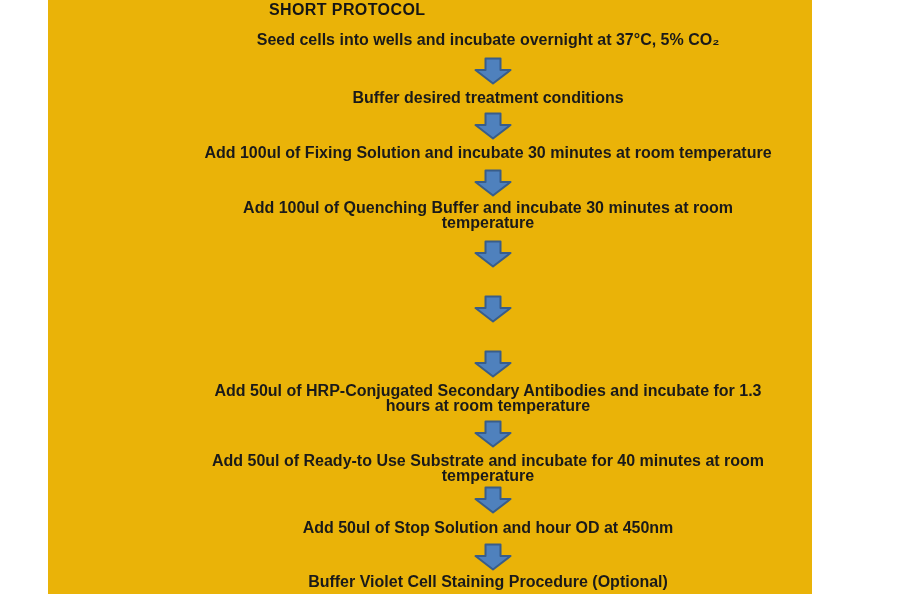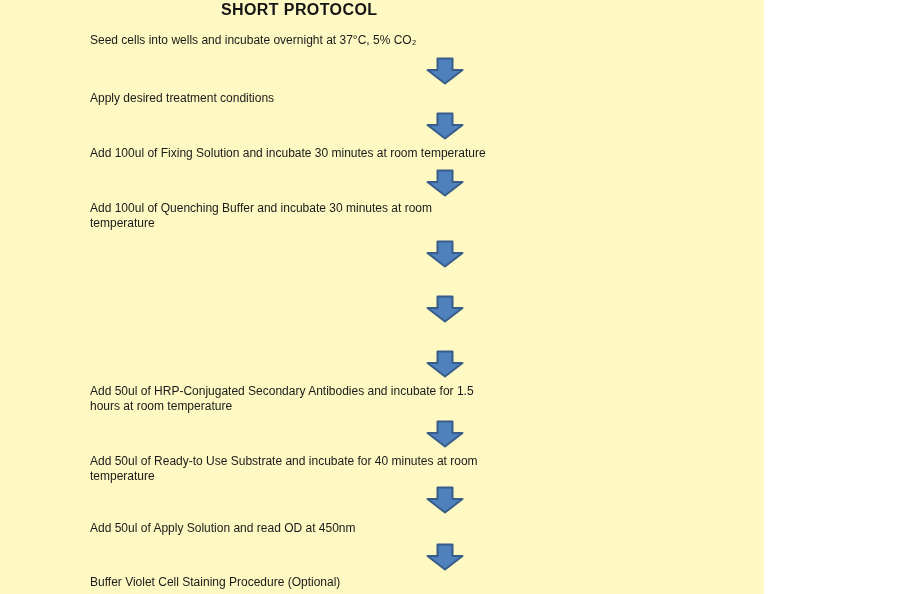--- a/index.html
+++ b/index.html
@@ -11,9 +11,10 @@
     position: relative;
     width: 764px;
     height: 594px;
-    background: #fef9c3;
+    background: #eab308;
     overflow: hidden;
     font-family: "Liberation Sans", sans-serif;
+    margin-left: 48px;
   }
   .title {
     position: absolute;

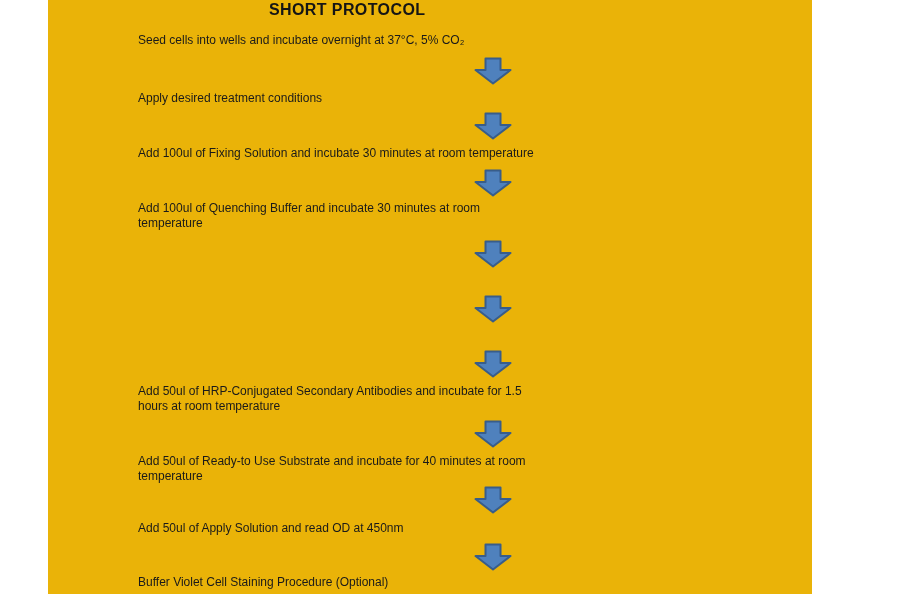--- a/index.html
+++ b/index.html
@@ -32,8 +32,9 @@
     left: 90px;
     width: 700px;
     margin: 0;
-    font-size: 12px;
-    font-weight: normal;
+    text-align: center;
+    font-size: 16px;
+    font-weight: bold;
     line-height: 14.5px;
     color: #1a1a1a;
     white-space: pre-line;

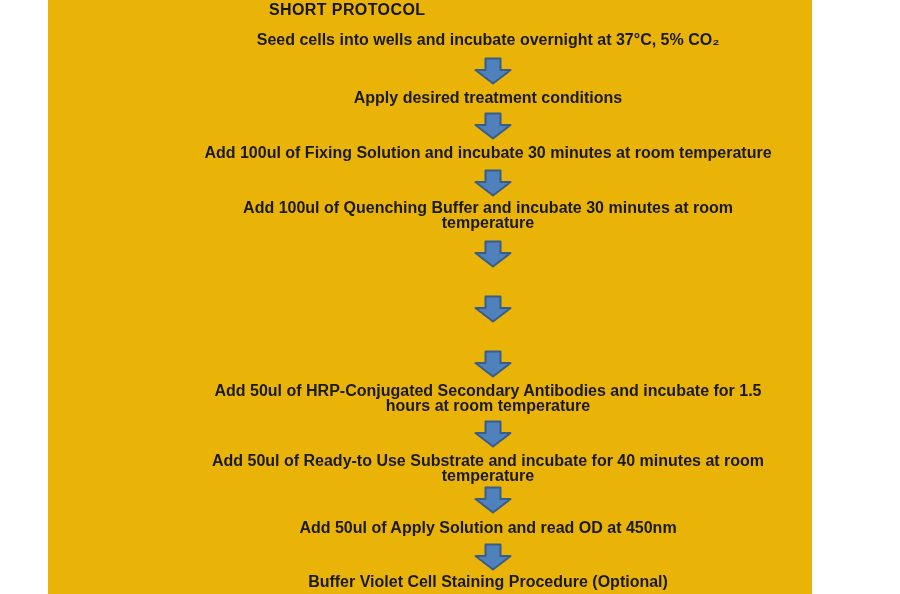--- a/index.html
+++ b/index.html
@@ -64,7 +64,7 @@
     <path d="M12.5 1.5 L27.5 1.5 L27.5 13 L37.5 13 L20 26.5 L2.5 13 L12.5 13 Z" fill="#4f81bd" stroke="#385d8a"></path>
   </svg>
 
-  <p class="step" style="top:91px">Apply desired treatment conditions</p>
+  <p class="step" style="top:91px">Buffer desired treatment conditions</p>
 
   <svg class="arrow" style="top:112px" viewBox="0 0 40 28" aria-hidden="true">
     <path d="M12.5 1.5 L27.5 1.5 L27.5 13 L37.5 13 L20 26.5 L2.5 13 L12.5 13 Z" fill="#4f81bd" stroke="#385d8a"></path>

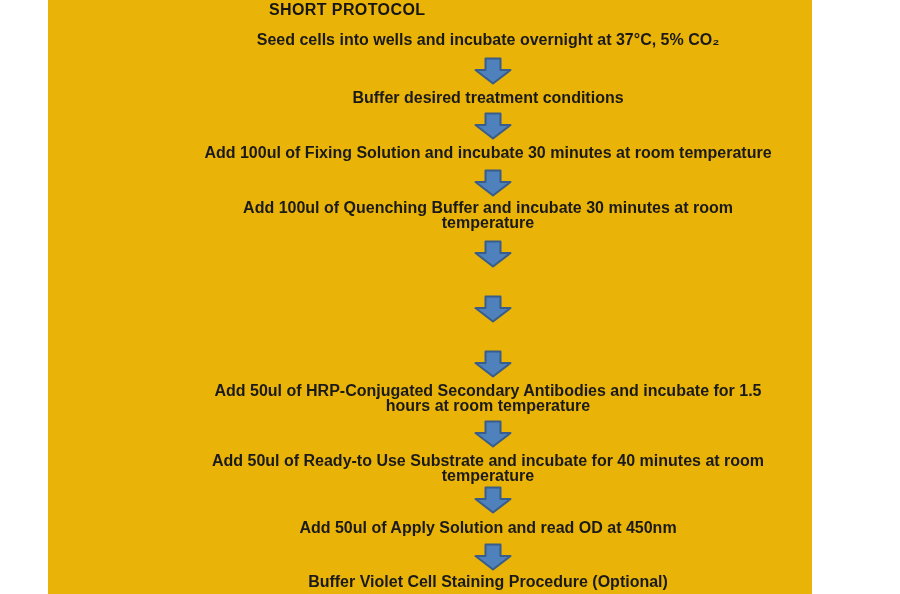--- a/index.html
+++ b/index.html
@@ -93,7 +93,7 @@
     <path d="M12.5 1.5 L27.5 1.5 L27.5 13 L37.5 13 L20 26.5 L2.5 13 L12.5 13 Z" fill="#4f81bd" stroke="#385d8a"></path>
   </svg>
 
-  <p class="step" style="top:384px">Add 50ul of HRP-Conjugated Secondary Antibodies and incubate for 1.5
+  <p class="step" style="top:384px">Add 50ul of HRP-Conjugated Secondary Antibodies and incubate for 1.3
 hours at room temperature</p>
 
   <svg class="arrow" style="top:420px" viewBox="0 0 40 28" aria-hidden="true">

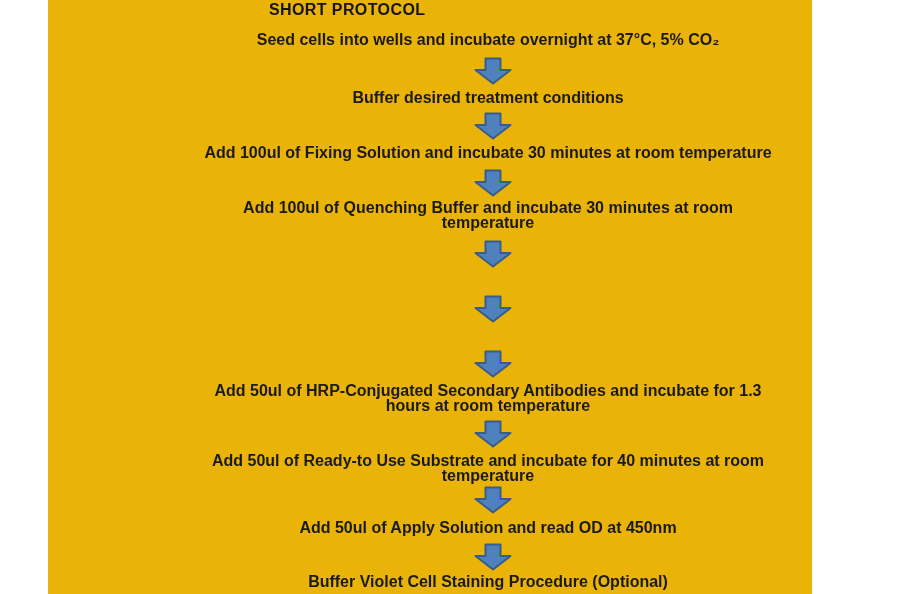--- a/index.html
+++ b/index.html
@@ -107,7 +107,7 @@
     <path d="M12.5 1.5 L27.5 1.5 L27.5 13 L37.5 13 L20 26.5 L2.5 13 L12.5 13 Z" fill="#4f81bd" stroke="#385d8a"></path>
   </svg>
 
-  <p class="step" style="top:521px">Add 50ul of Apply Solution and read OD at 450nm</p>
+  <p class="step" style="top:521px">Add 50ul of Stop Solution and hour OD at 450nm</p>
 
   <svg class="arrow" style="top:543px" viewBox="0 0 40 28" aria-hidden="true">
     <path d="M12.5 1.5 L27.5 1.5 L27.5 13 L37.5 13 L20 26.5 L2.5 13 L12.5 13 Z" fill="#4f81bd" stroke="#385d8a"></path>

